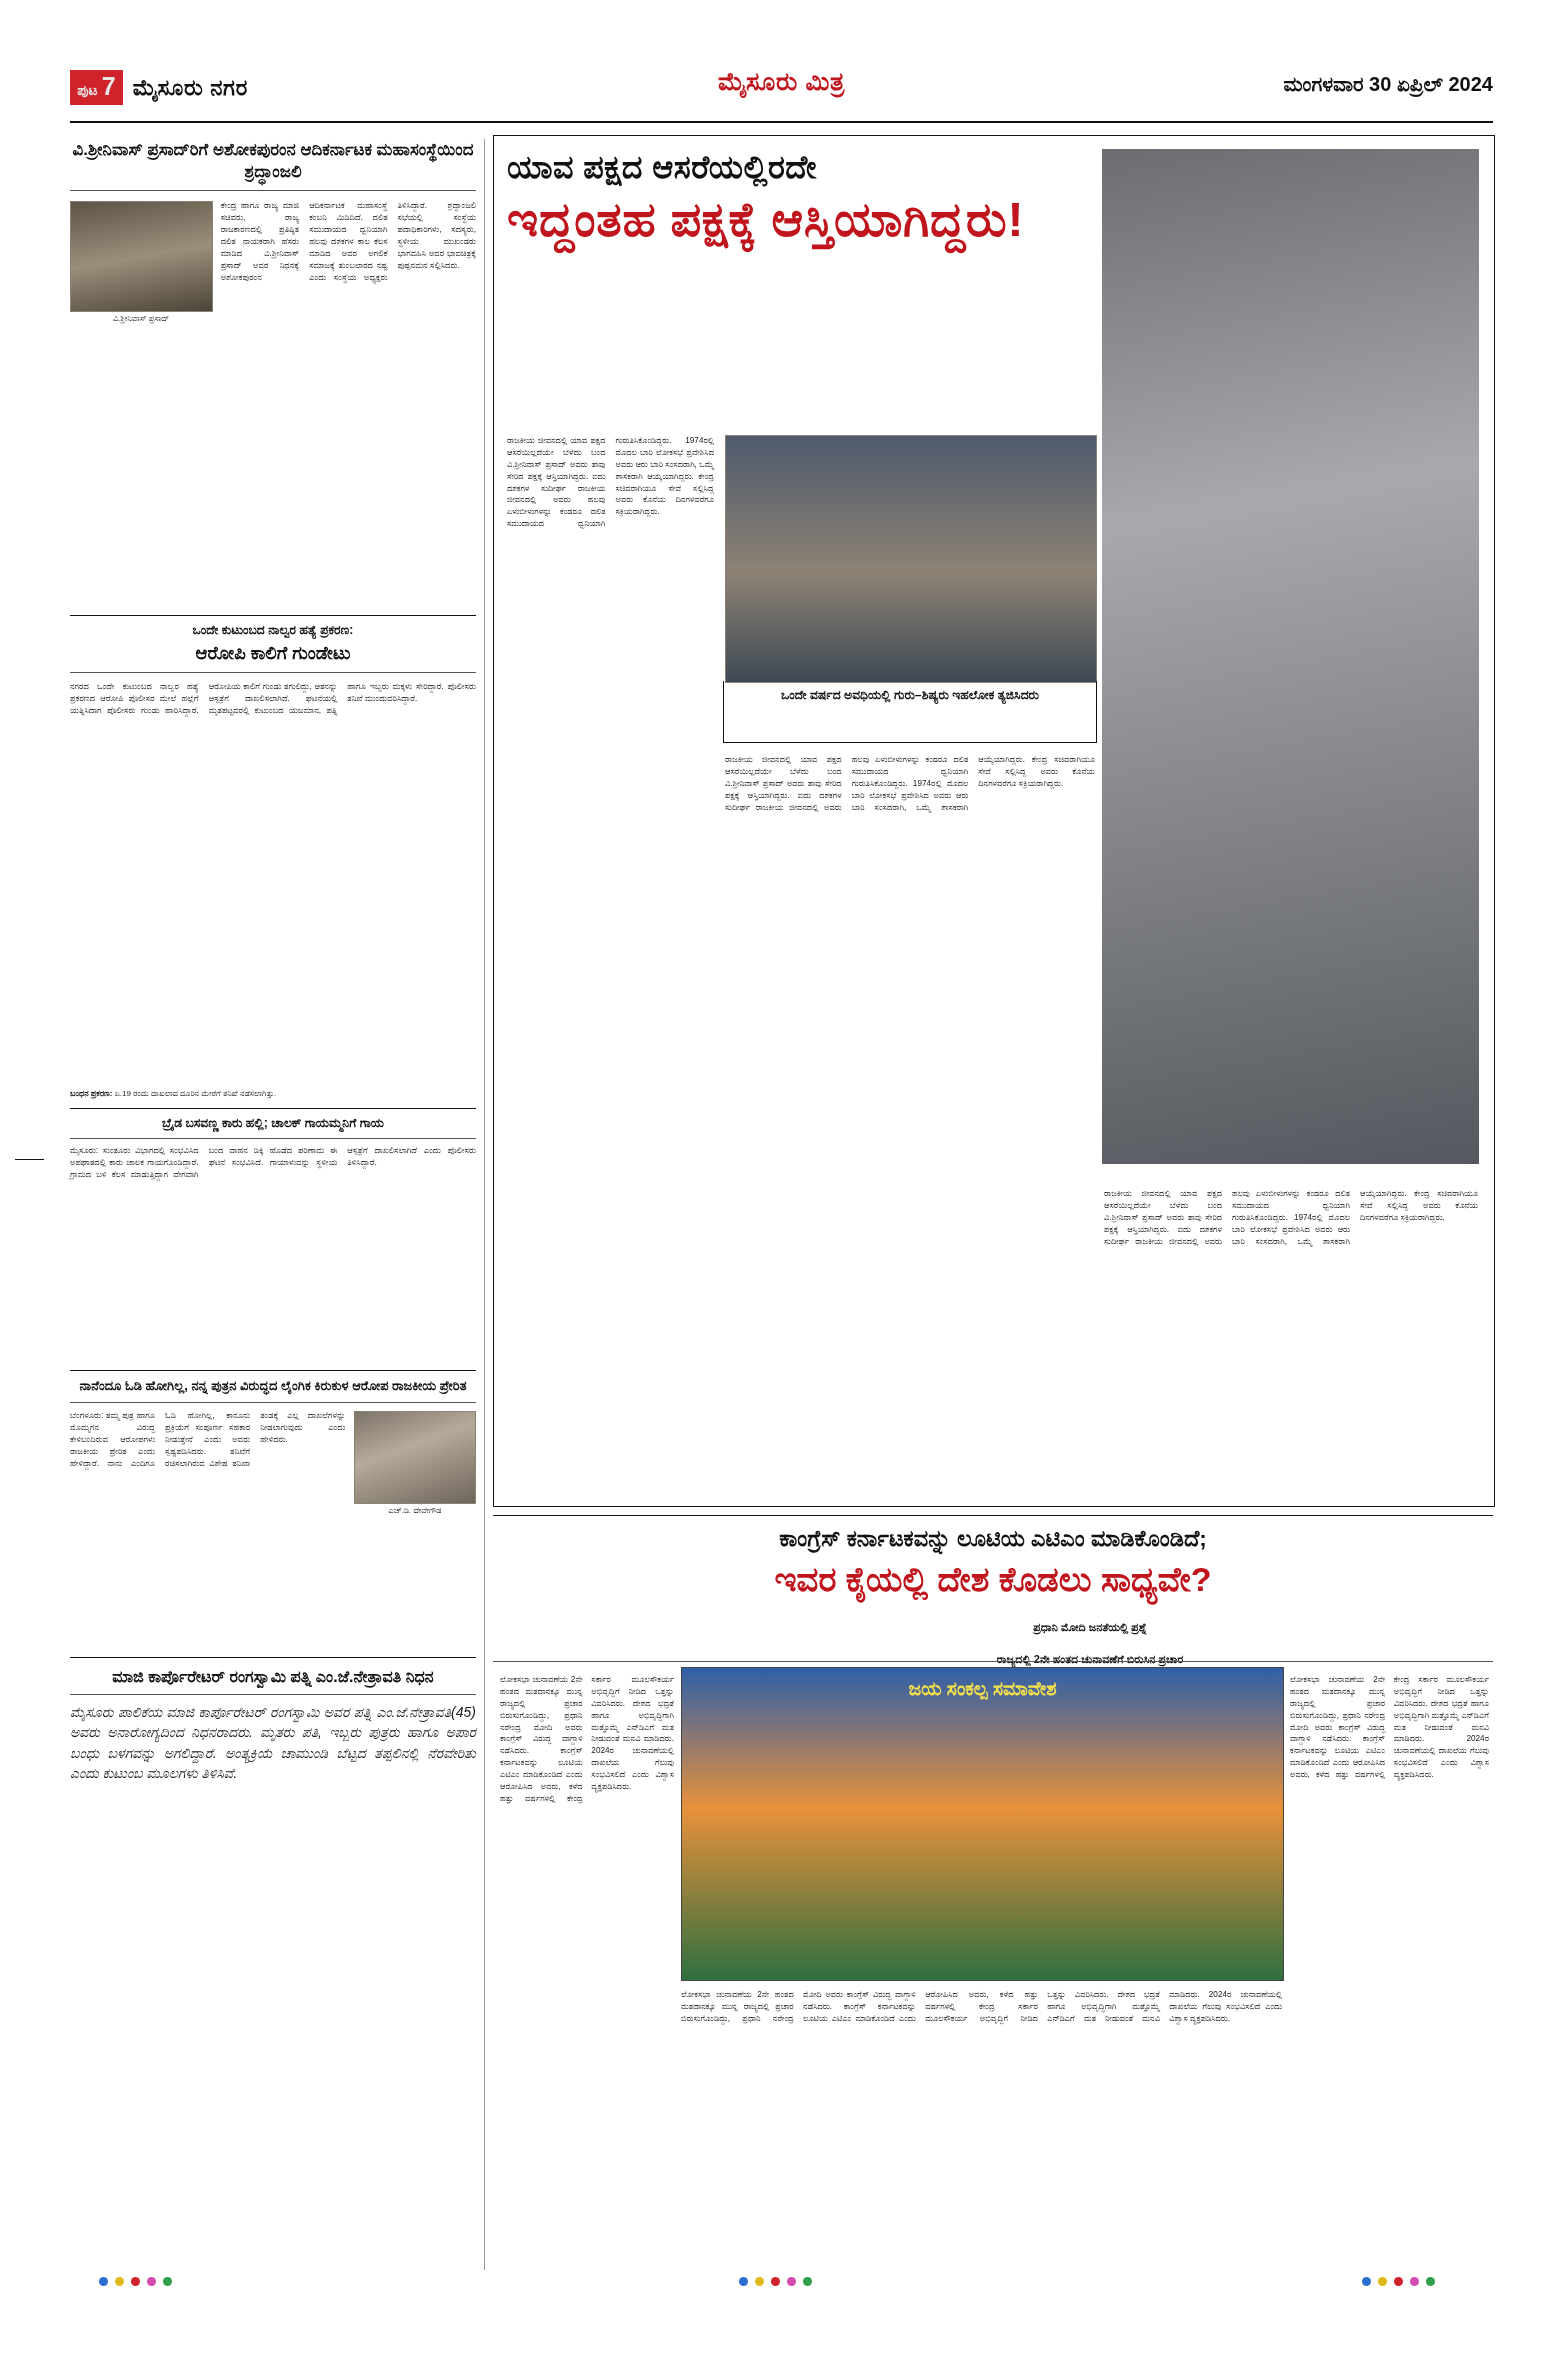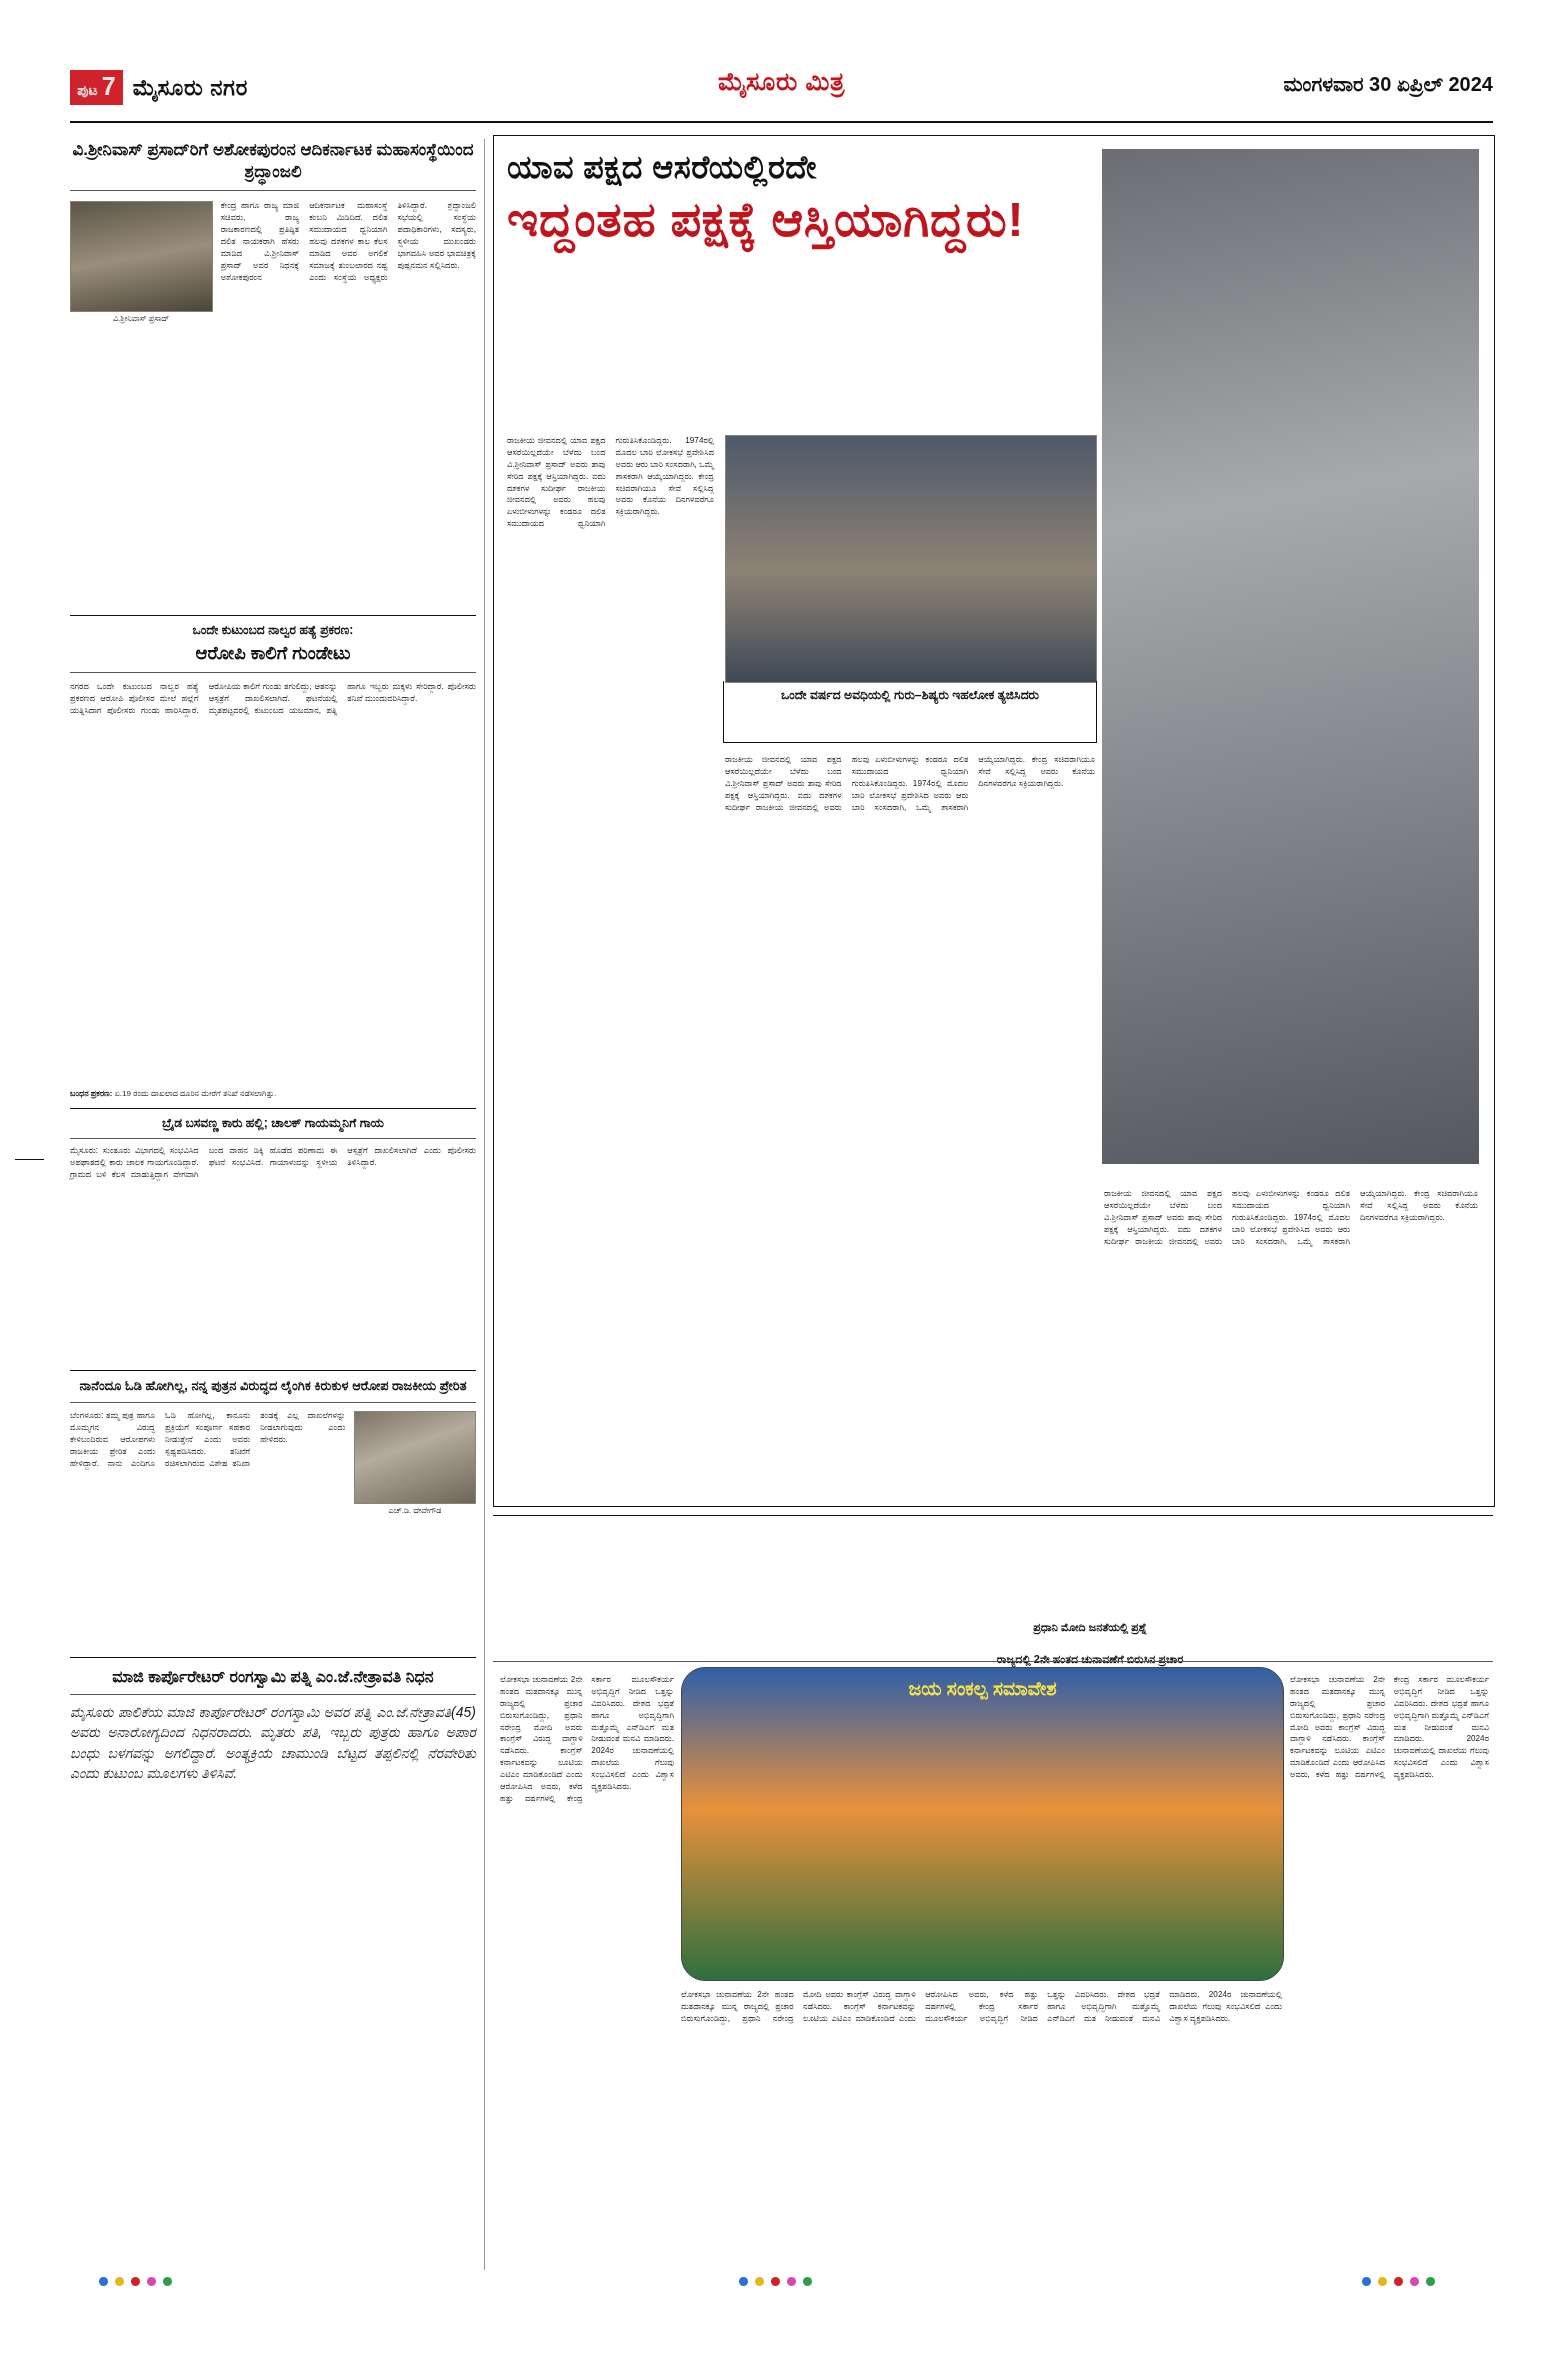--- a/index.html
+++ b/index.html
@@ -139,6 +139,10 @@
 
   <div class="rule-h" style="position:absolute;left:493px;top:1515px;width:1000px;"></div>
 
+  <div style="position:absolute;left:493px;top:1525px;width:1000px;">
+    <div style="font-size:22.5px;font-weight:bold;text-align:center;line-height:1.25;">ಕಾಂಗ್ರೆಸ್ ಕರ್ನಾಟಕವನ್ನು ಲೂಟಿಯ ಎಟಿಎಂ ಮಾಡಿಕೊಂಡಿದೆ;</div>
+    <div style="font-size:34px;font-weight:bold;color:#c0151c;text-align:center;line-height:1.2;margin-top:5.8px;">ಇವರ ಕೈಯಲ್ಲಿ ದೇಶ ಕೊಡಲು ಸಾಧ್ಯವೇ?</div>
+  </div>
 
   <div style="position:absolute;left:688px;top:1620px;width:804px;display:flex;justify-content:space-between;gap:17.4px;font-size:11px;font-weight:bold;text-align:center;line-height:1.3;flex-direction:column;">
     <div style="flex:1;">ಪ್ರಧಾನಿ ಮೋದಿ ಜನತೆಯಲ್ಲಿ ಪ್ರಶ್ನೆ</div>

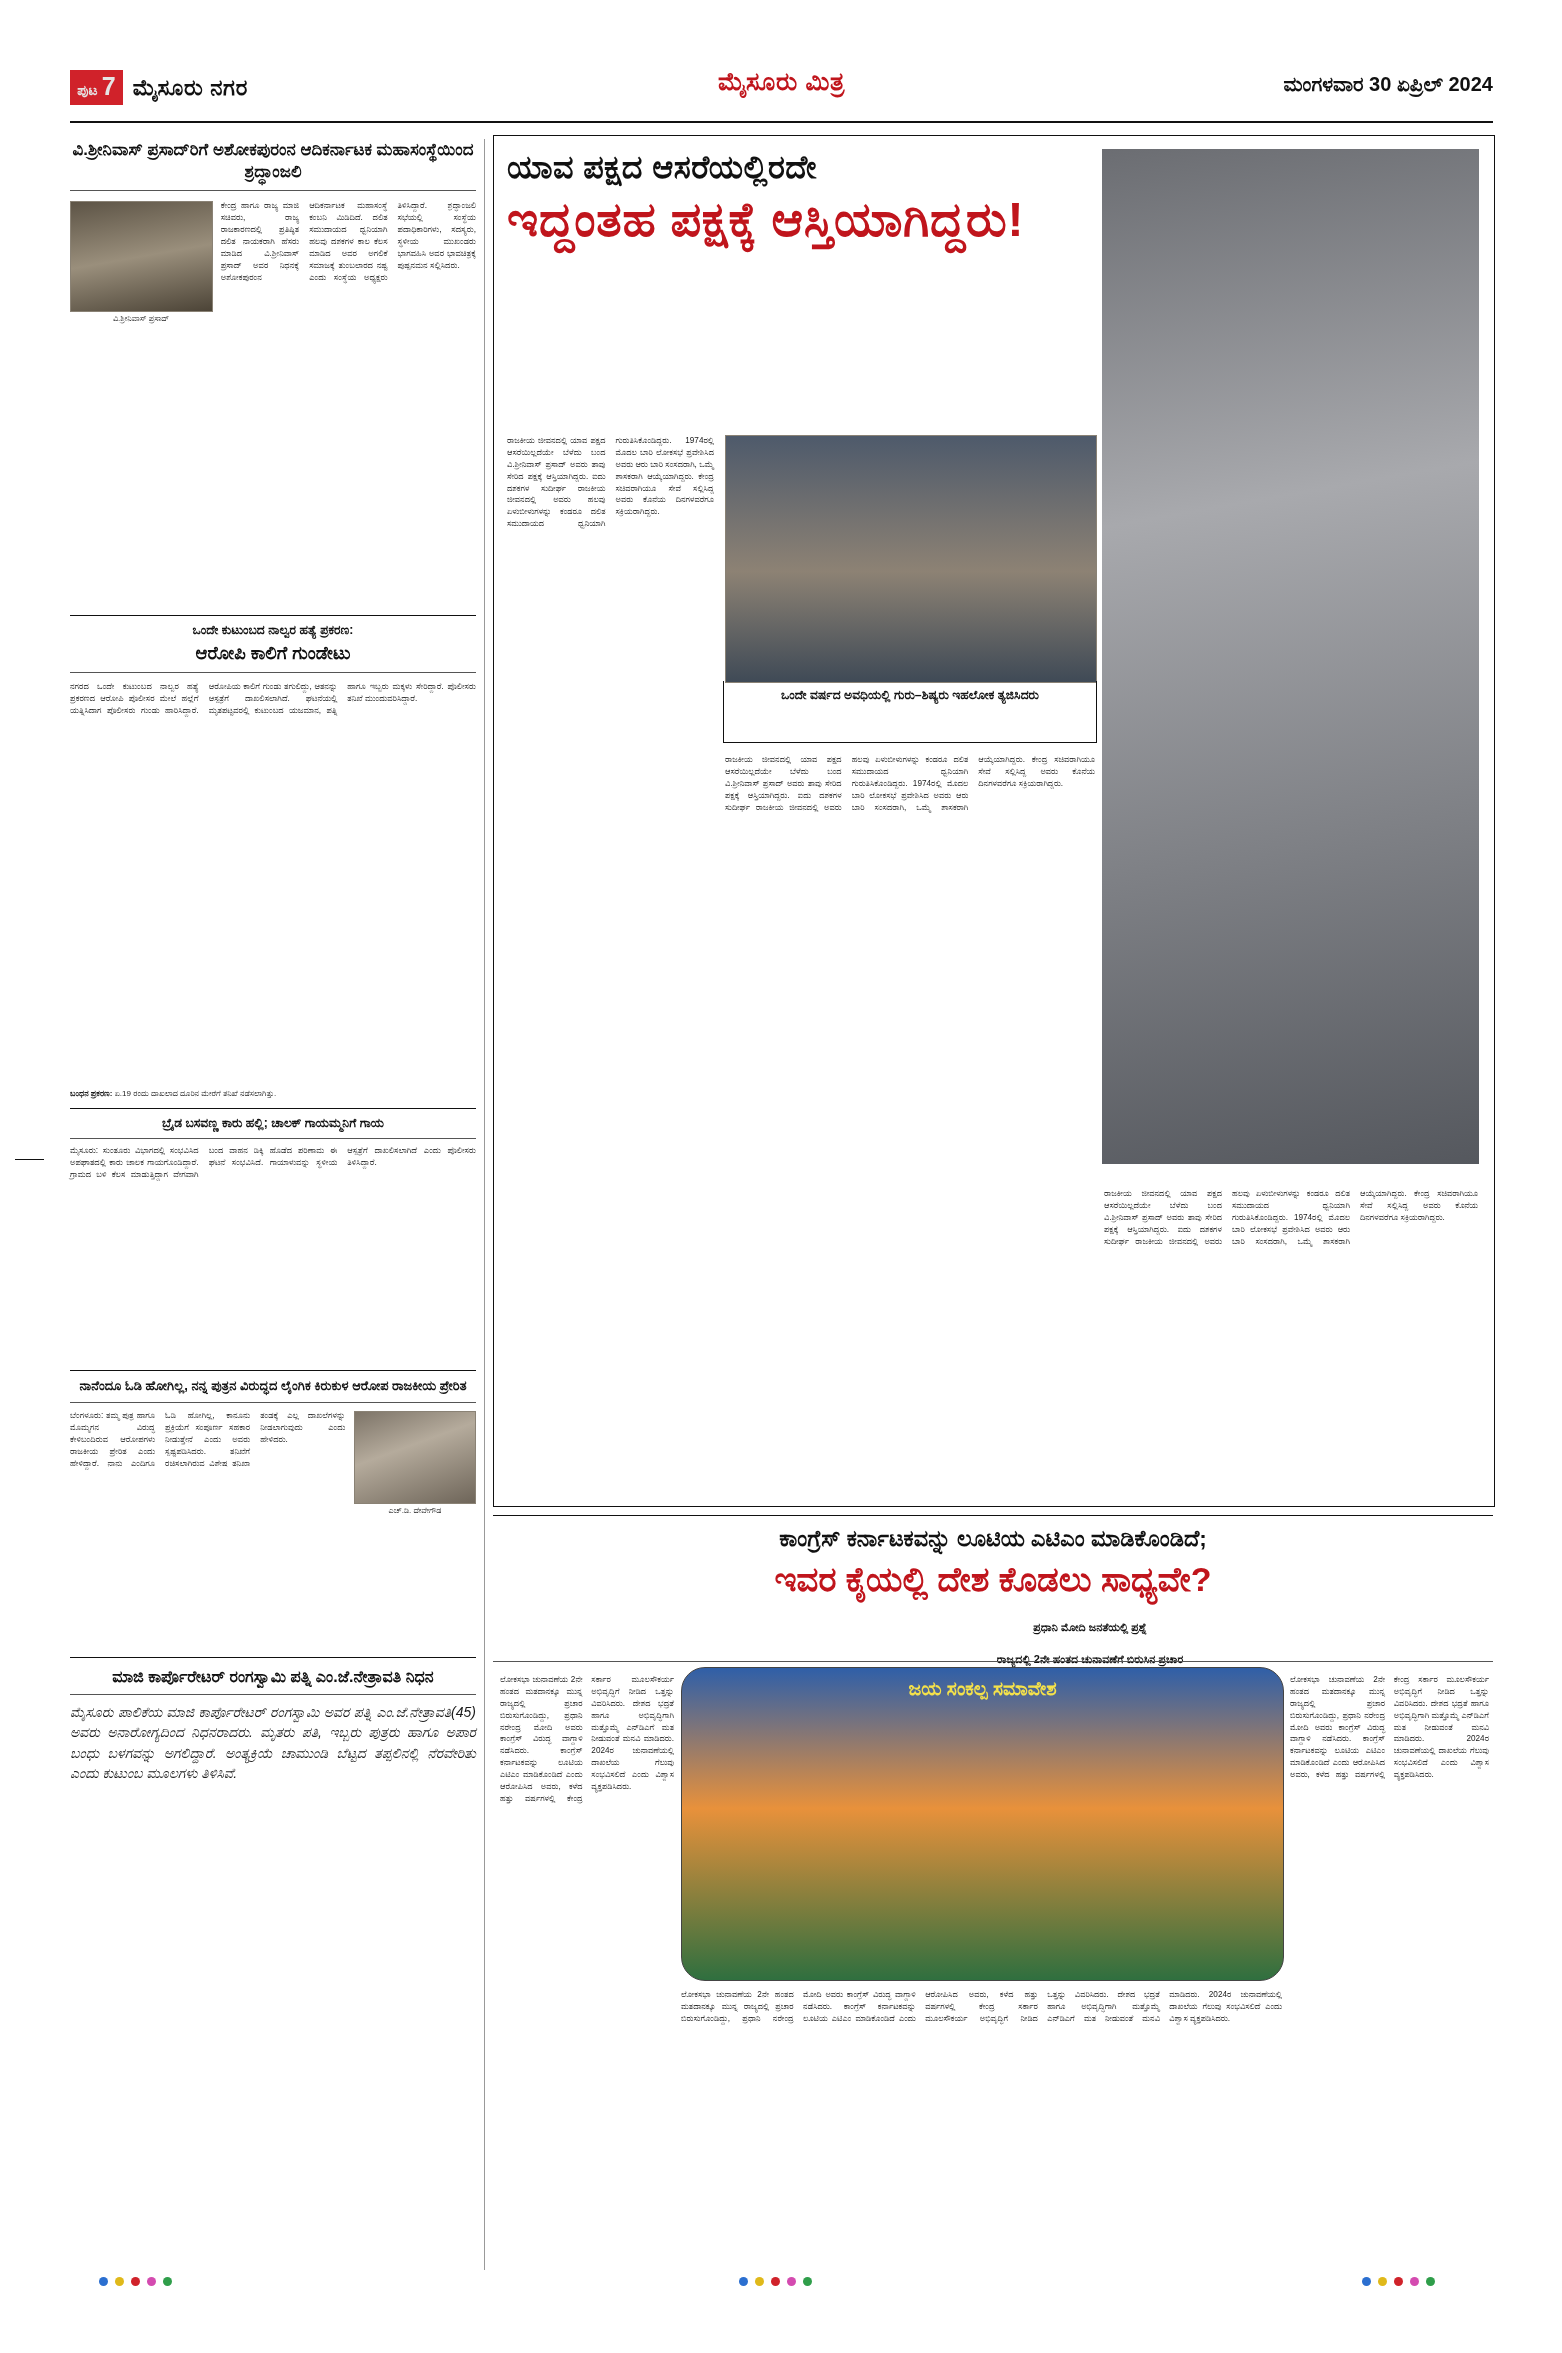--- a/index.html
+++ b/index.html
@@ -39,7 +39,7 @@
   
   .ph-person{background:linear-gradient(160deg,#7d7468 0%,#b5ab9c 40%,#6e6559 100%);}
   .ph-scene{background:linear-gradient(180deg,#4e5a6b 0%,#8d8274 55%,#3f4a56 100%);}
-  .ph-rally{background:linear-gradient(180deg,#2f5fa8 0%,#e8913b 45%,#2f6f3f 100%);border-radius:24px;}
+  .ph-rally{background:linear-gradient(180deg,#2f5fa8 0%,#e8913b 45%,#2f6f3f 100%);}
   .ph-man{background:linear-gradient(170deg,#5d5446 0%,#9a8f7c 50%,#4c4437 100%);}
   .ph-lady{background:linear-gradient(170deg,#8d4a52 0%,#c79aa0 45%,#5f3b42 100%);}
   .ph-suit{background:linear-gradient(170deg,#6b6d72 0%,#a8a9ad 35%,#55585e 100%);}

